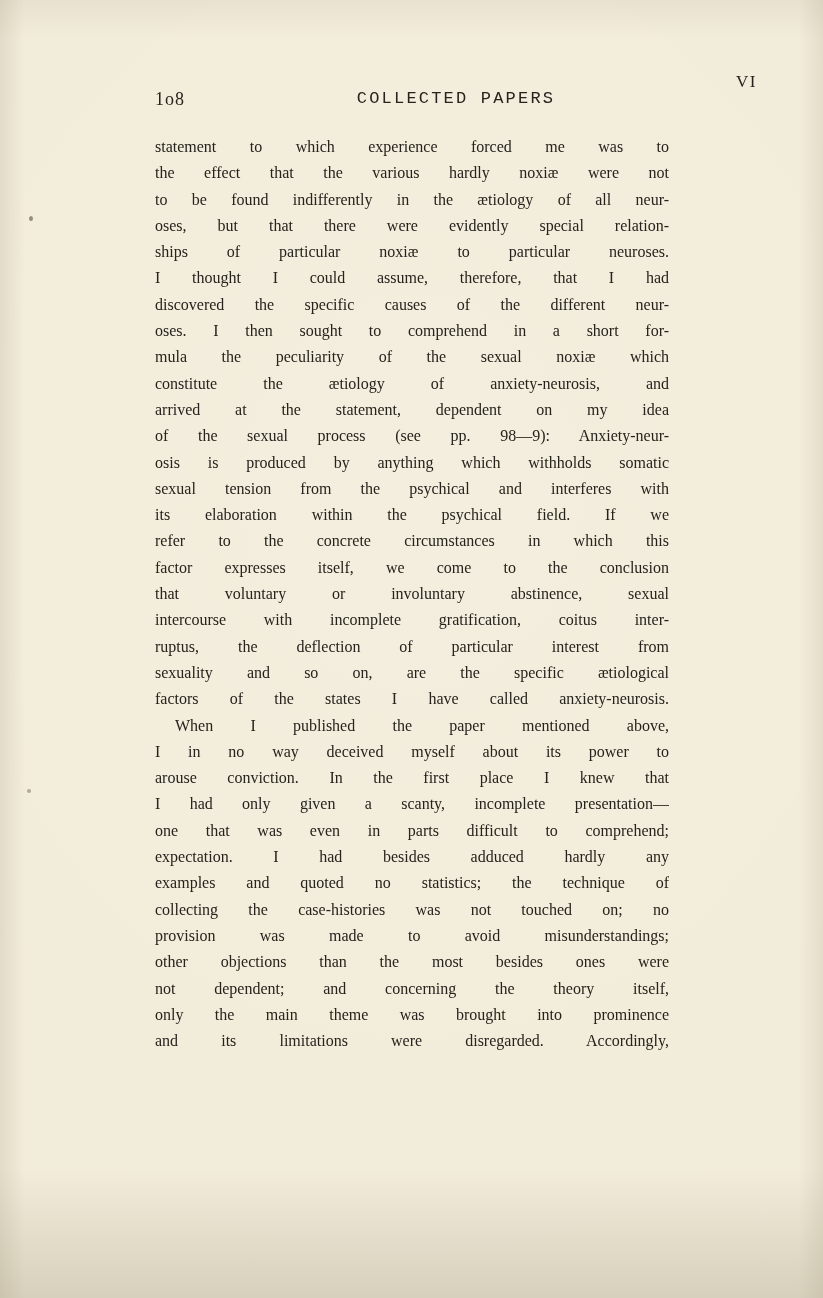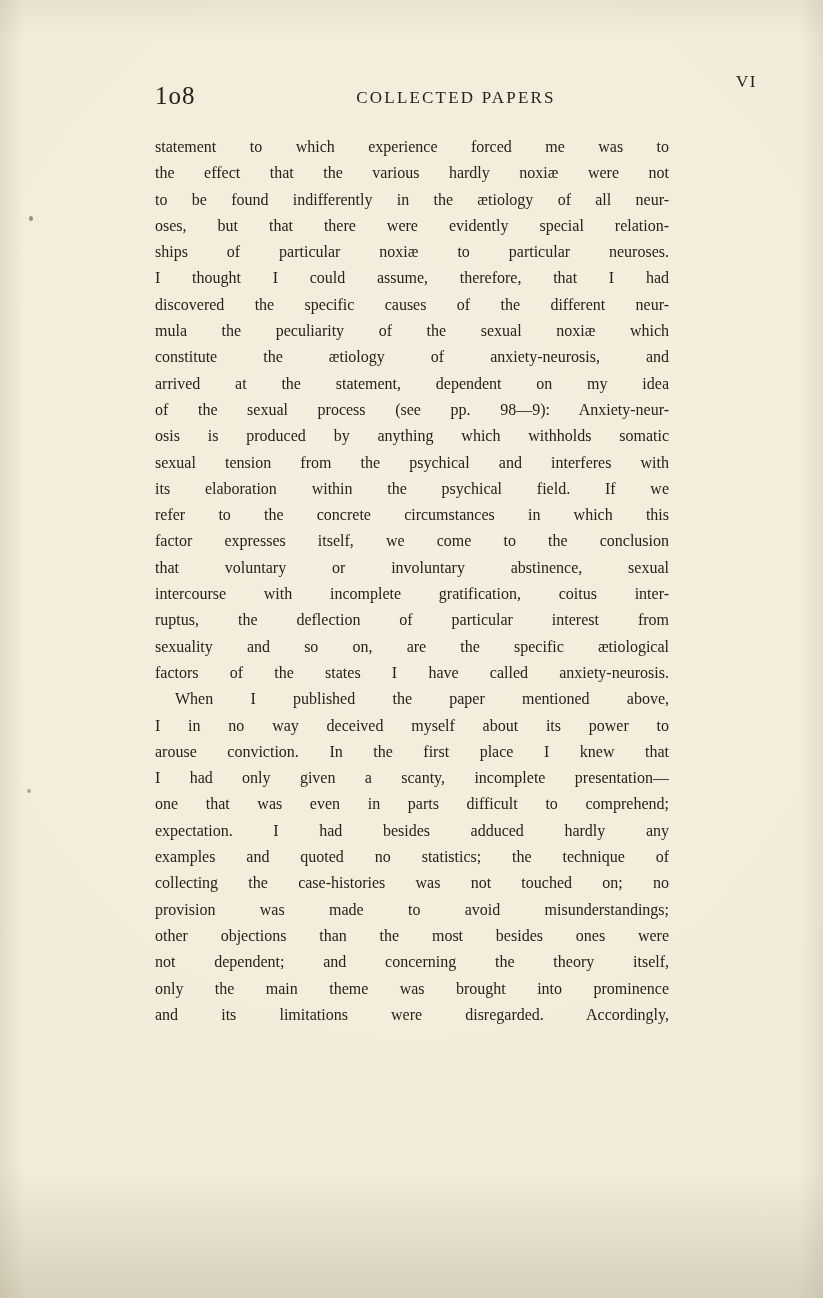--- a/index.html
+++ b/index.html
@@ -36,7 +36,7 @@
     position:absolute;
     left:0;
     bottom:0;
-    font-size:25px;
+    font-size:18px;
     letter-spacing:1px;
   }
   .running-title{

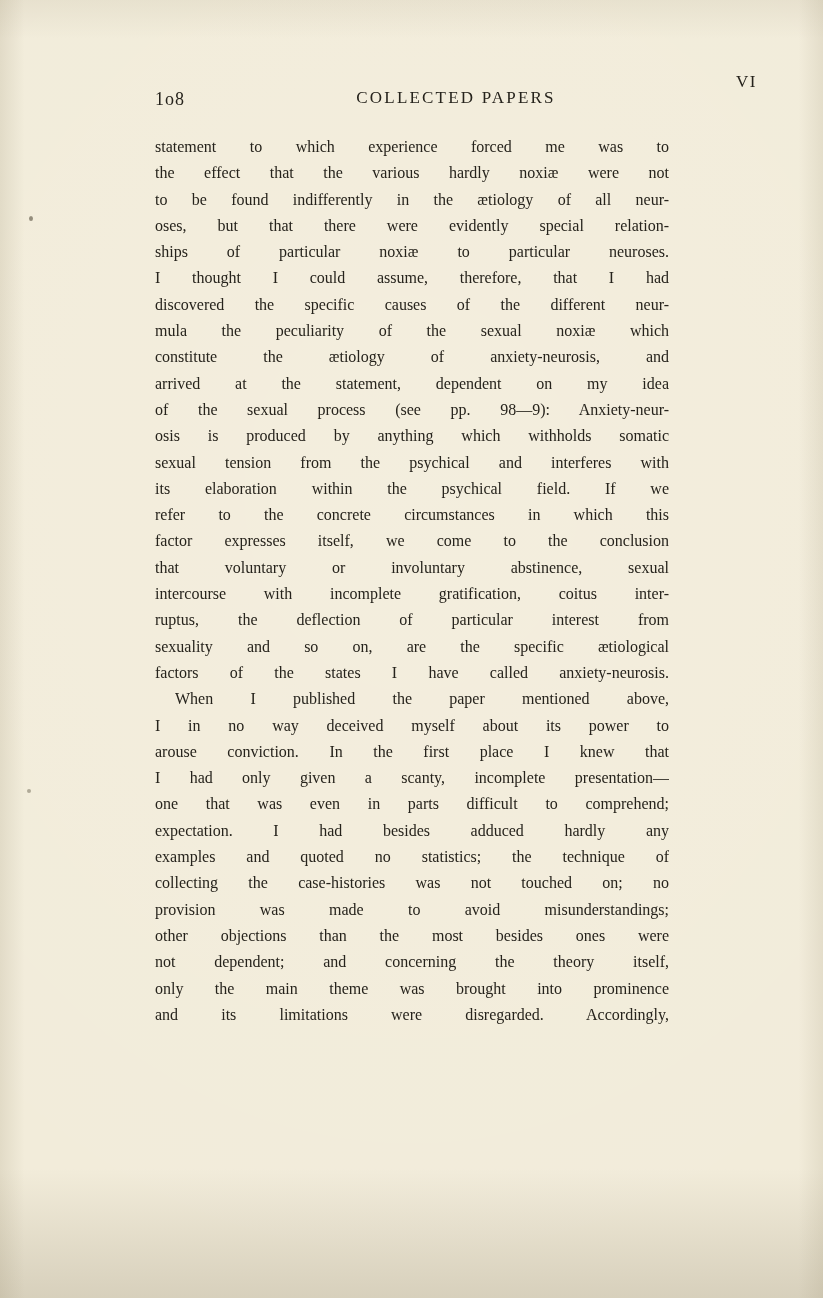--- a/index.html
+++ b/index.html
@@ -47,6 +47,7 @@
     font-size:17px;
     letter-spacing:2.2px;
     white-space:nowrap;
+    font-family:Liberation Mono, monospace;
   }
   .section-num{
     position:absolute;

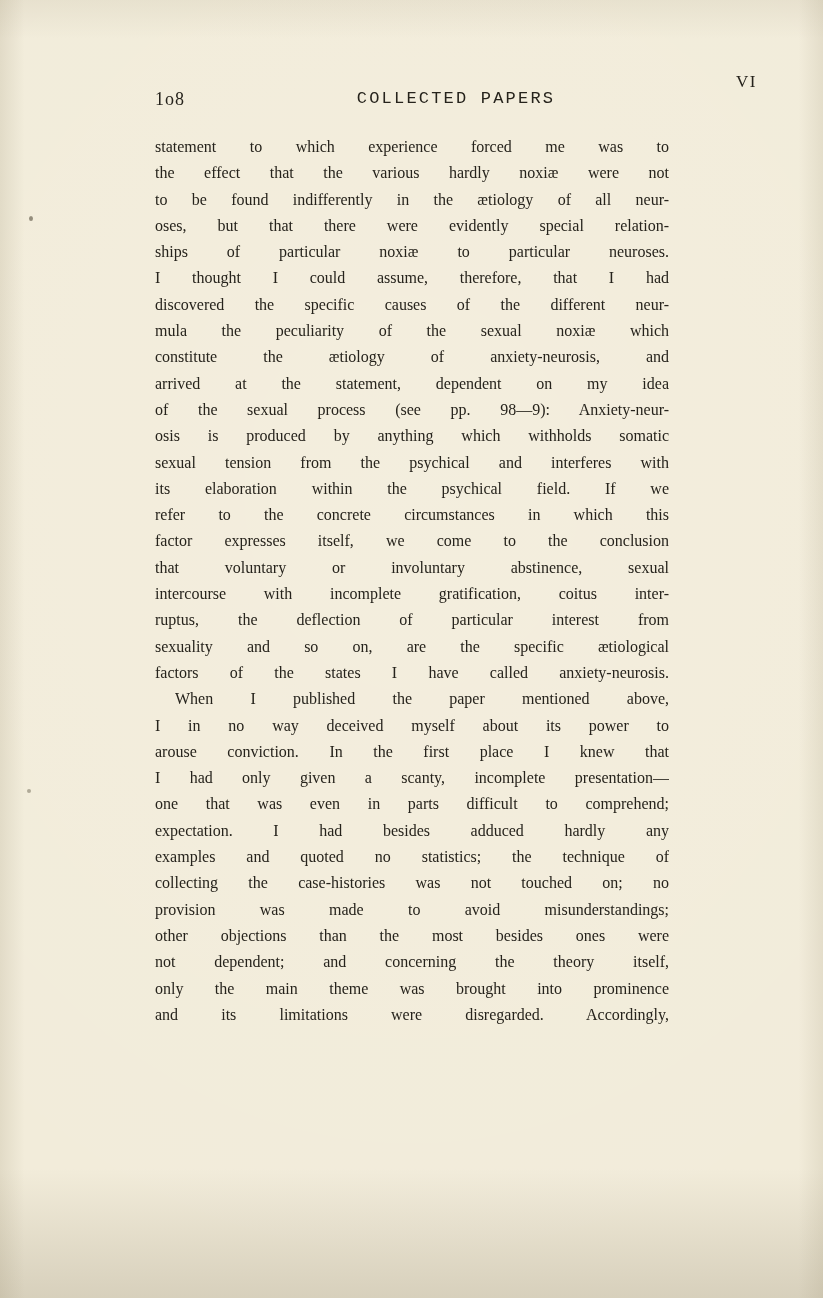--- a/index.html
+++ b/index.html
@@ -108,6 +108,7 @@
         <div class="line">ships of particular noxiæ to particular neuroses.</div>
         <div class="line">I thought I could assume, therefore, that I had</div>
         <div class="line">discovered the specific causes of the different neur-</div>
+        <div class="line">oses. I then sought to comprehend in a short for-</div>
         <div class="line">mula the peculiarity of the sexual noxiæ which</div>
         <div class="line">constitute the ætiology of anxiety-neurosis, and</div>
         <div class="line">arrived at the statement, dependent on my idea</div>

